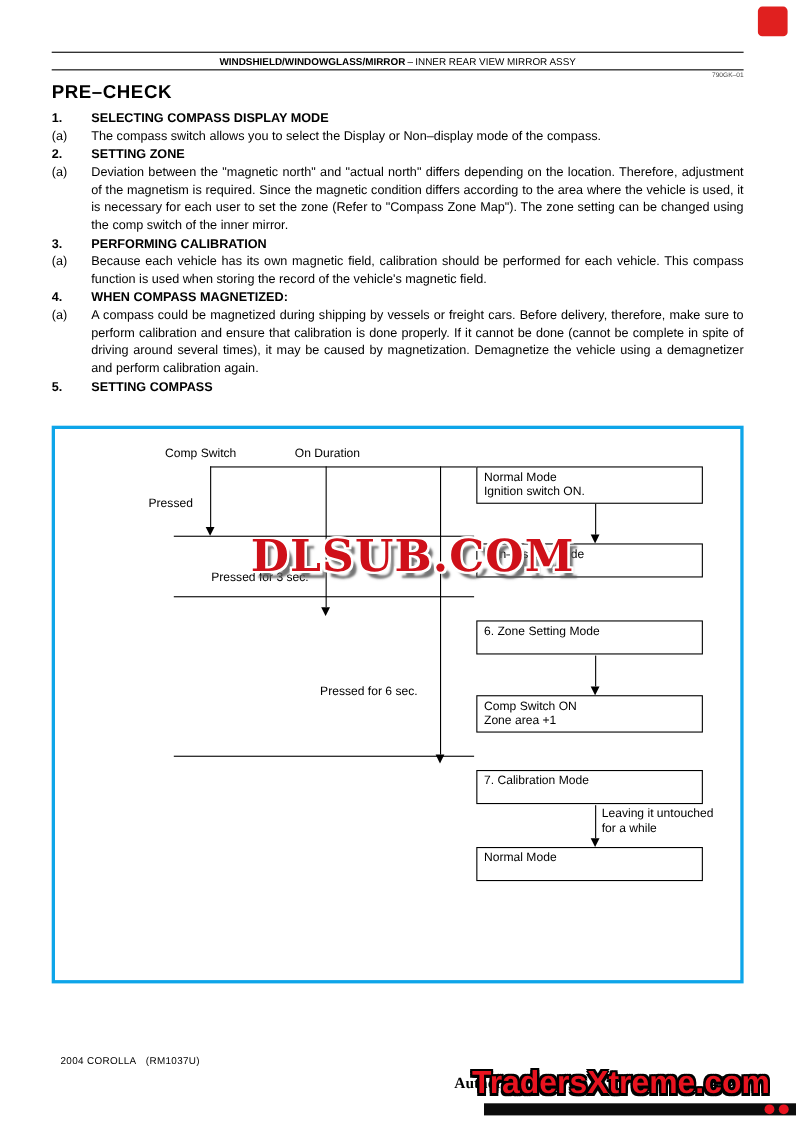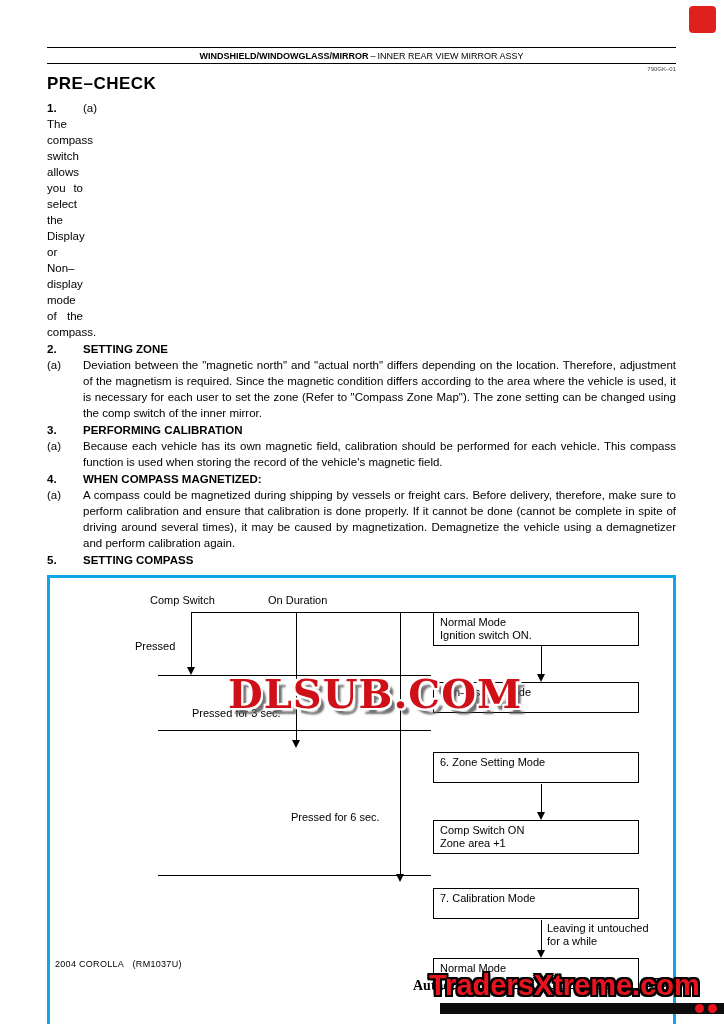--- a/index.html
+++ b/index.html
@@ -69,6 +69,7 @@
     <div class="proc-list">
       <div class="proc">
         <span class="b">1.</span>
+        <span class="b">SELECTING COMPASS DISPLAY MODE</span>
         <span>(a)</span>
         <span class="j">The compass switch allows you to select the Display or Non–display mode of the compass.</span>
       </div>

